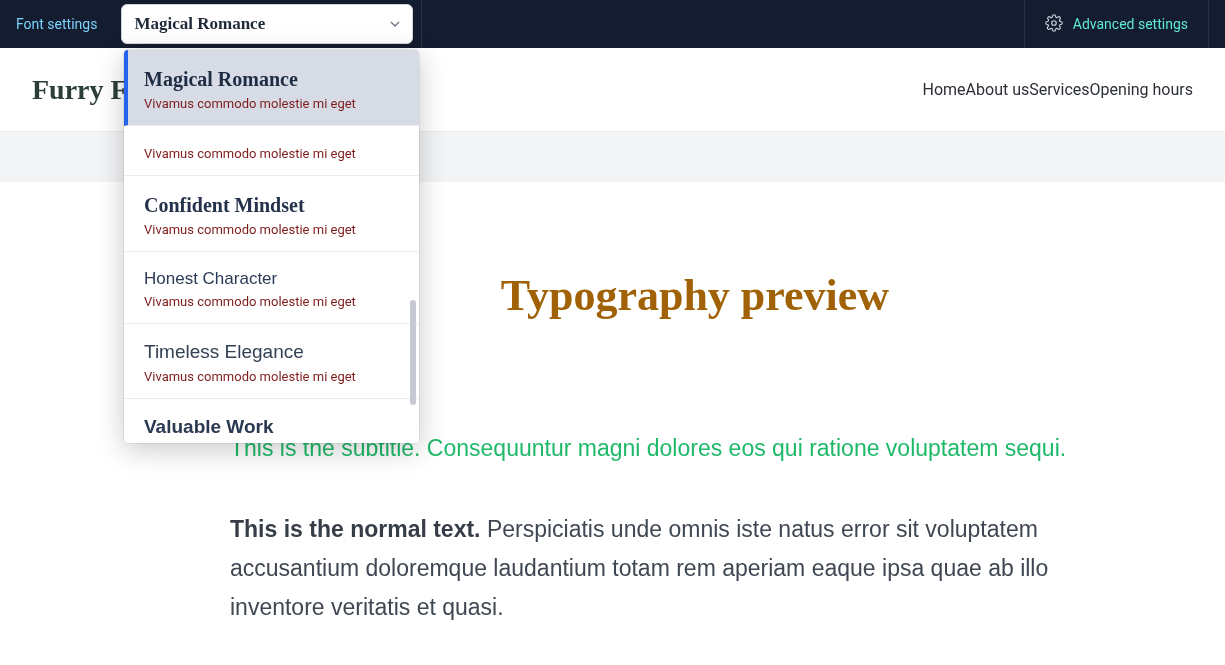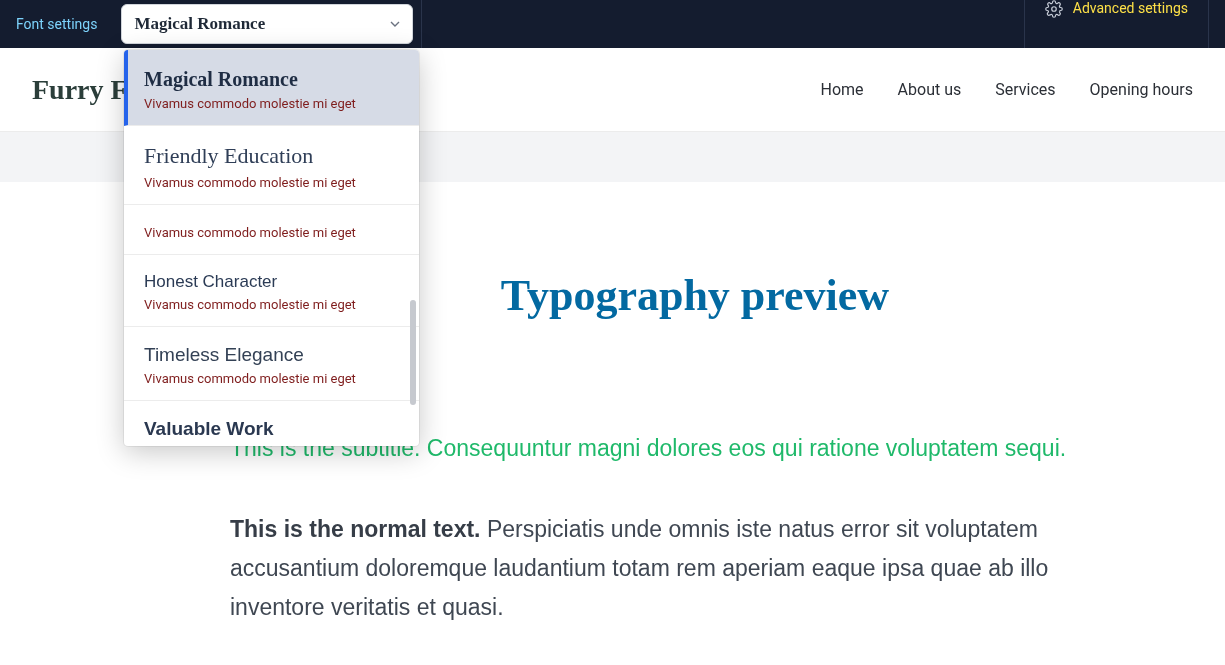--- a/index.html
+++ b/index.html
@@ -56,10 +56,10 @@
   .adv-settings {
     height: 100%;
     display: flex;
-    align-items: flex-start;
+    align-items: center;
     gap: 10px;
     padding: 0 20px 0 20px;
-    color: #fde047;
+    color: #5eead4;
     cursor: pointer;
   }
   .adv-settings svg { stroke: #c9cfda; }

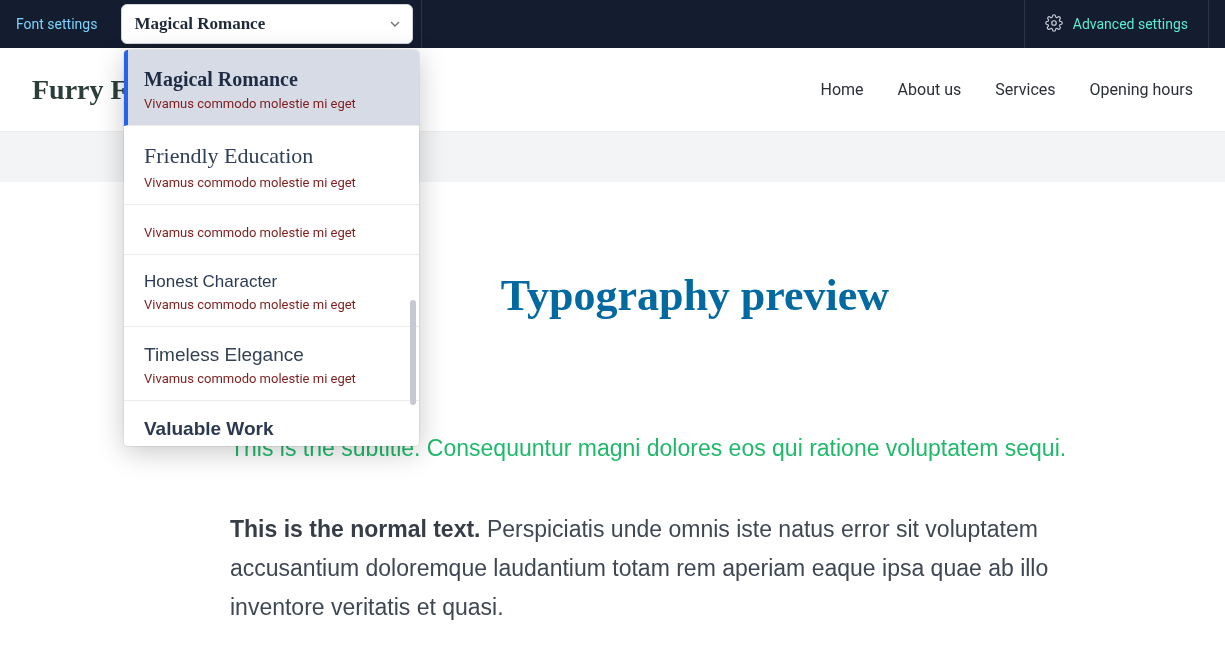--- a/index.html
+++ b/index.html
@@ -156,7 +156,6 @@
   .site-nav {
     margin-left: auto;
     display: flex;
-    gap: 34px;
     font-size: 16px;
     color: #2b2f36;
   }

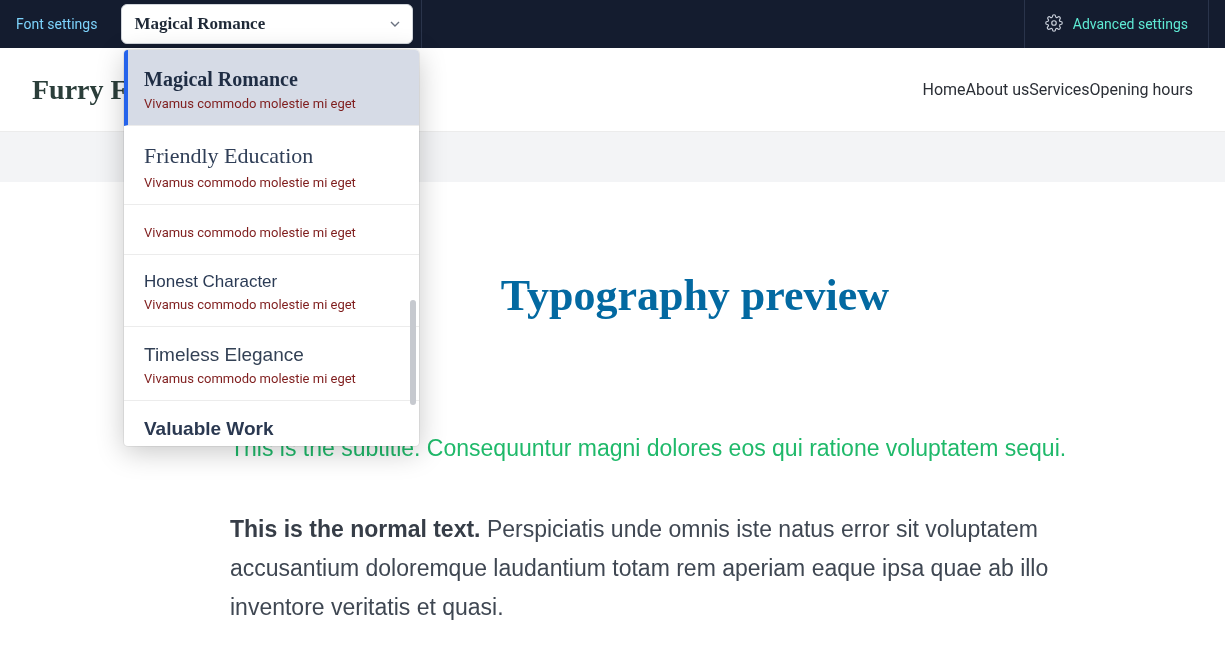--- a/index.html
+++ b/index.html
@@ -278,7 +278,6 @@
         <div class="sample">Vivamus commodo molestie mi eget</div>
       </div>
       <div class="dropdown-item f-friendly">
-        <div class="title">Friendly Education</div>
         <div class="sample">Vivamus commodo molestie mi eget</div>
       </div>
       <div class="dropdown-item f-confident">

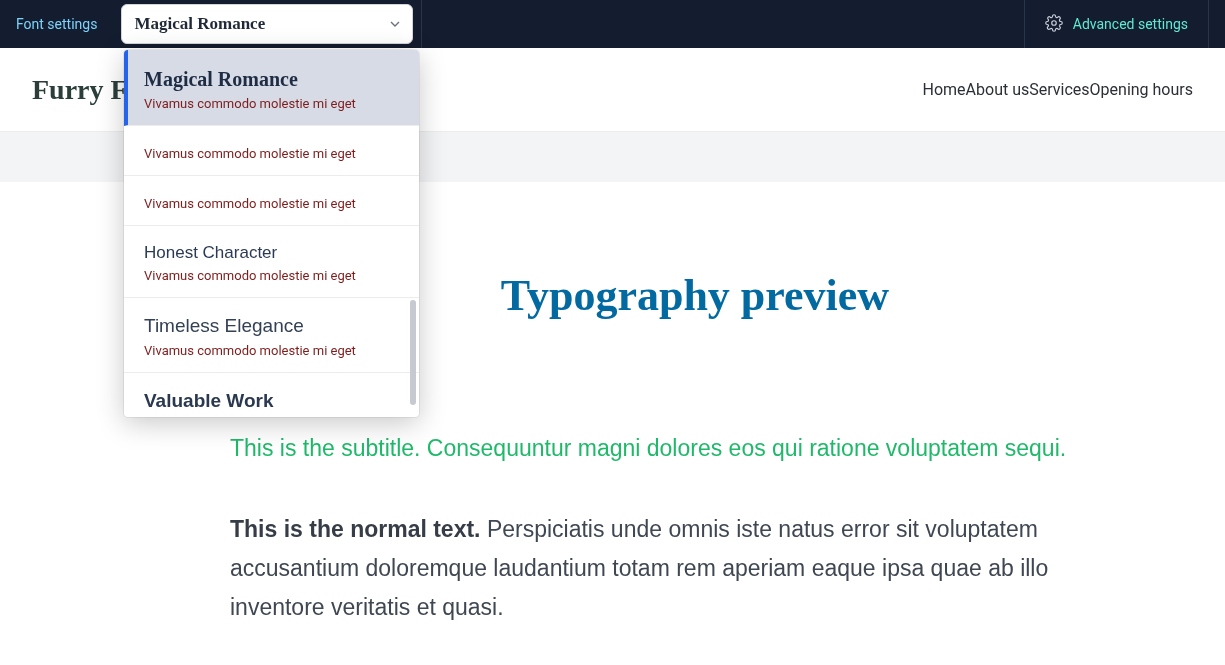--- a/index.html
+++ b/index.html
@@ -281,6 +281,7 @@
         <div class="sample">Vivamus commodo molestie mi eget</div>
       </div>
       <div class="dropdown-item f-confident">
+        <div class="title">Confident Mindset</div>
         <div class="sample">Vivamus commodo molestie mi eget</div>
       </div>
       <div class="dropdown-item f-honest">

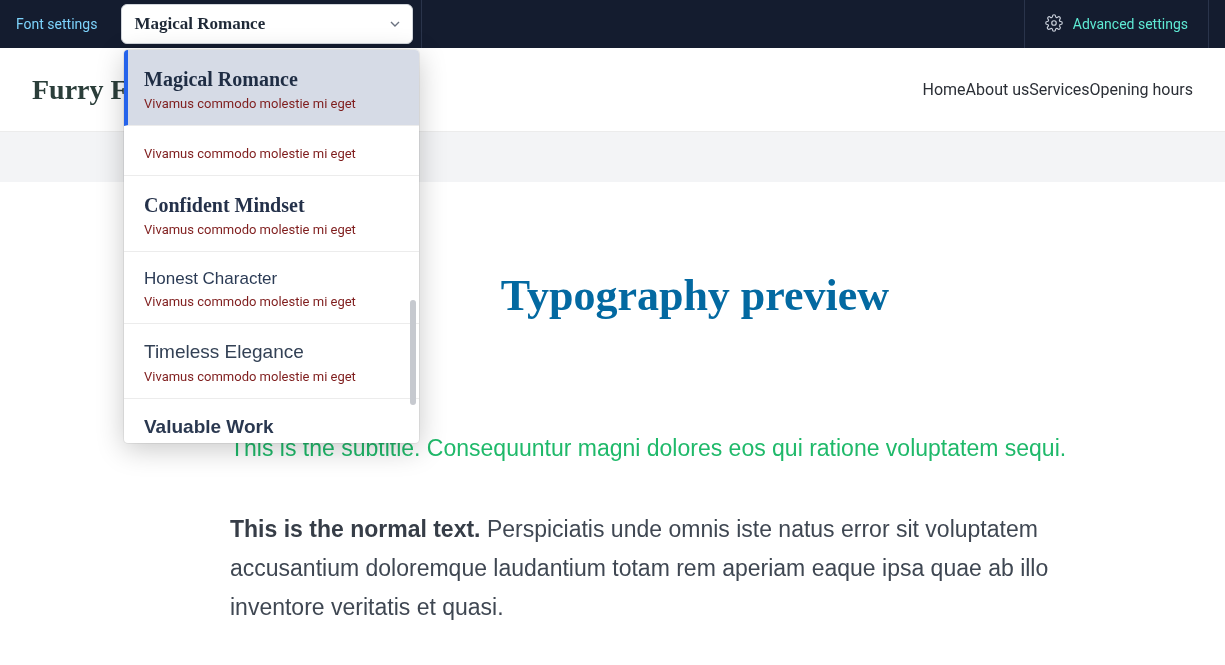--- a/index.html
+++ b/index.html
@@ -186,7 +186,7 @@
     font-family: Georgia, "Times New Roman", serif;
     font-weight: 800;
     font-size: 44px;
-    color: #0369a1;
+    color: #a16207;
     text-align: center;
     margin-bottom: 110px;
     margin-left: 60px;

